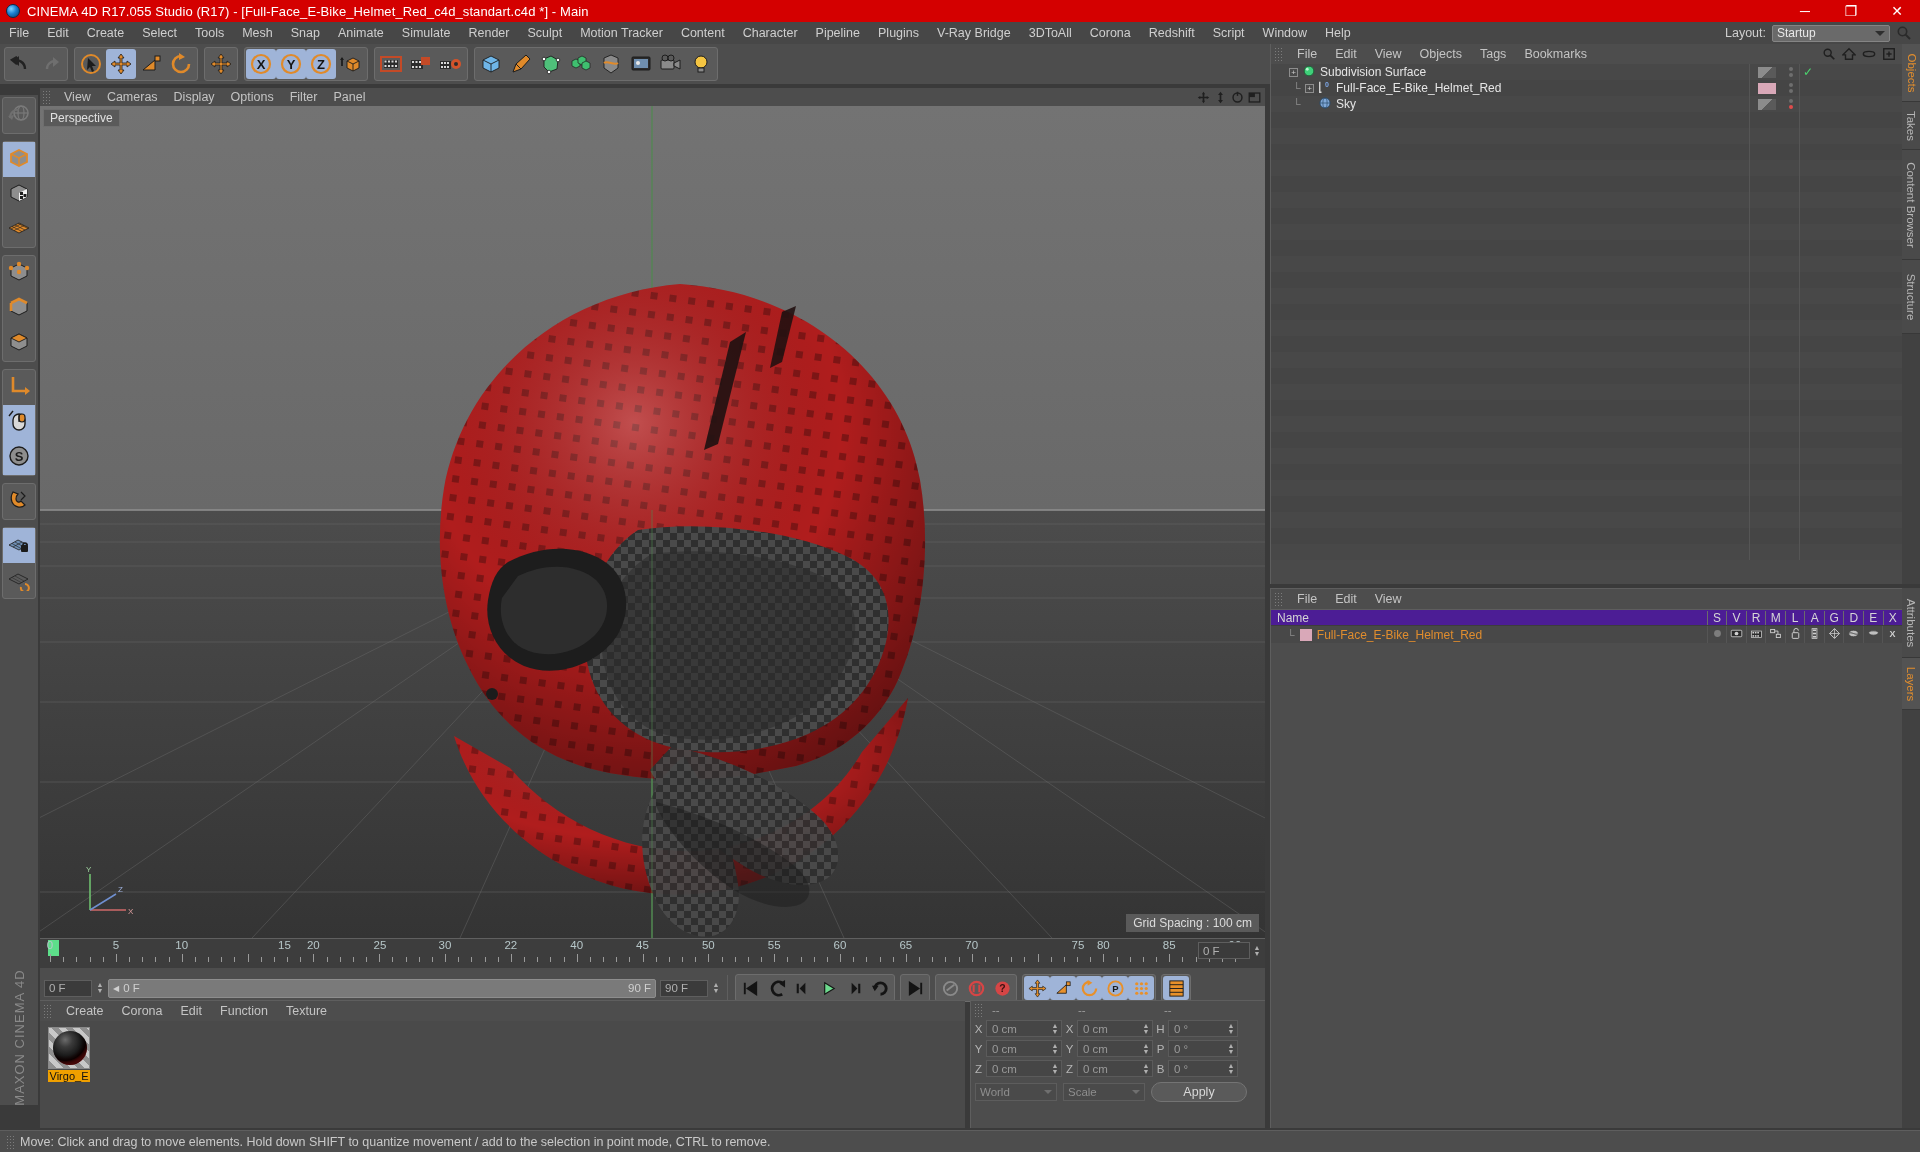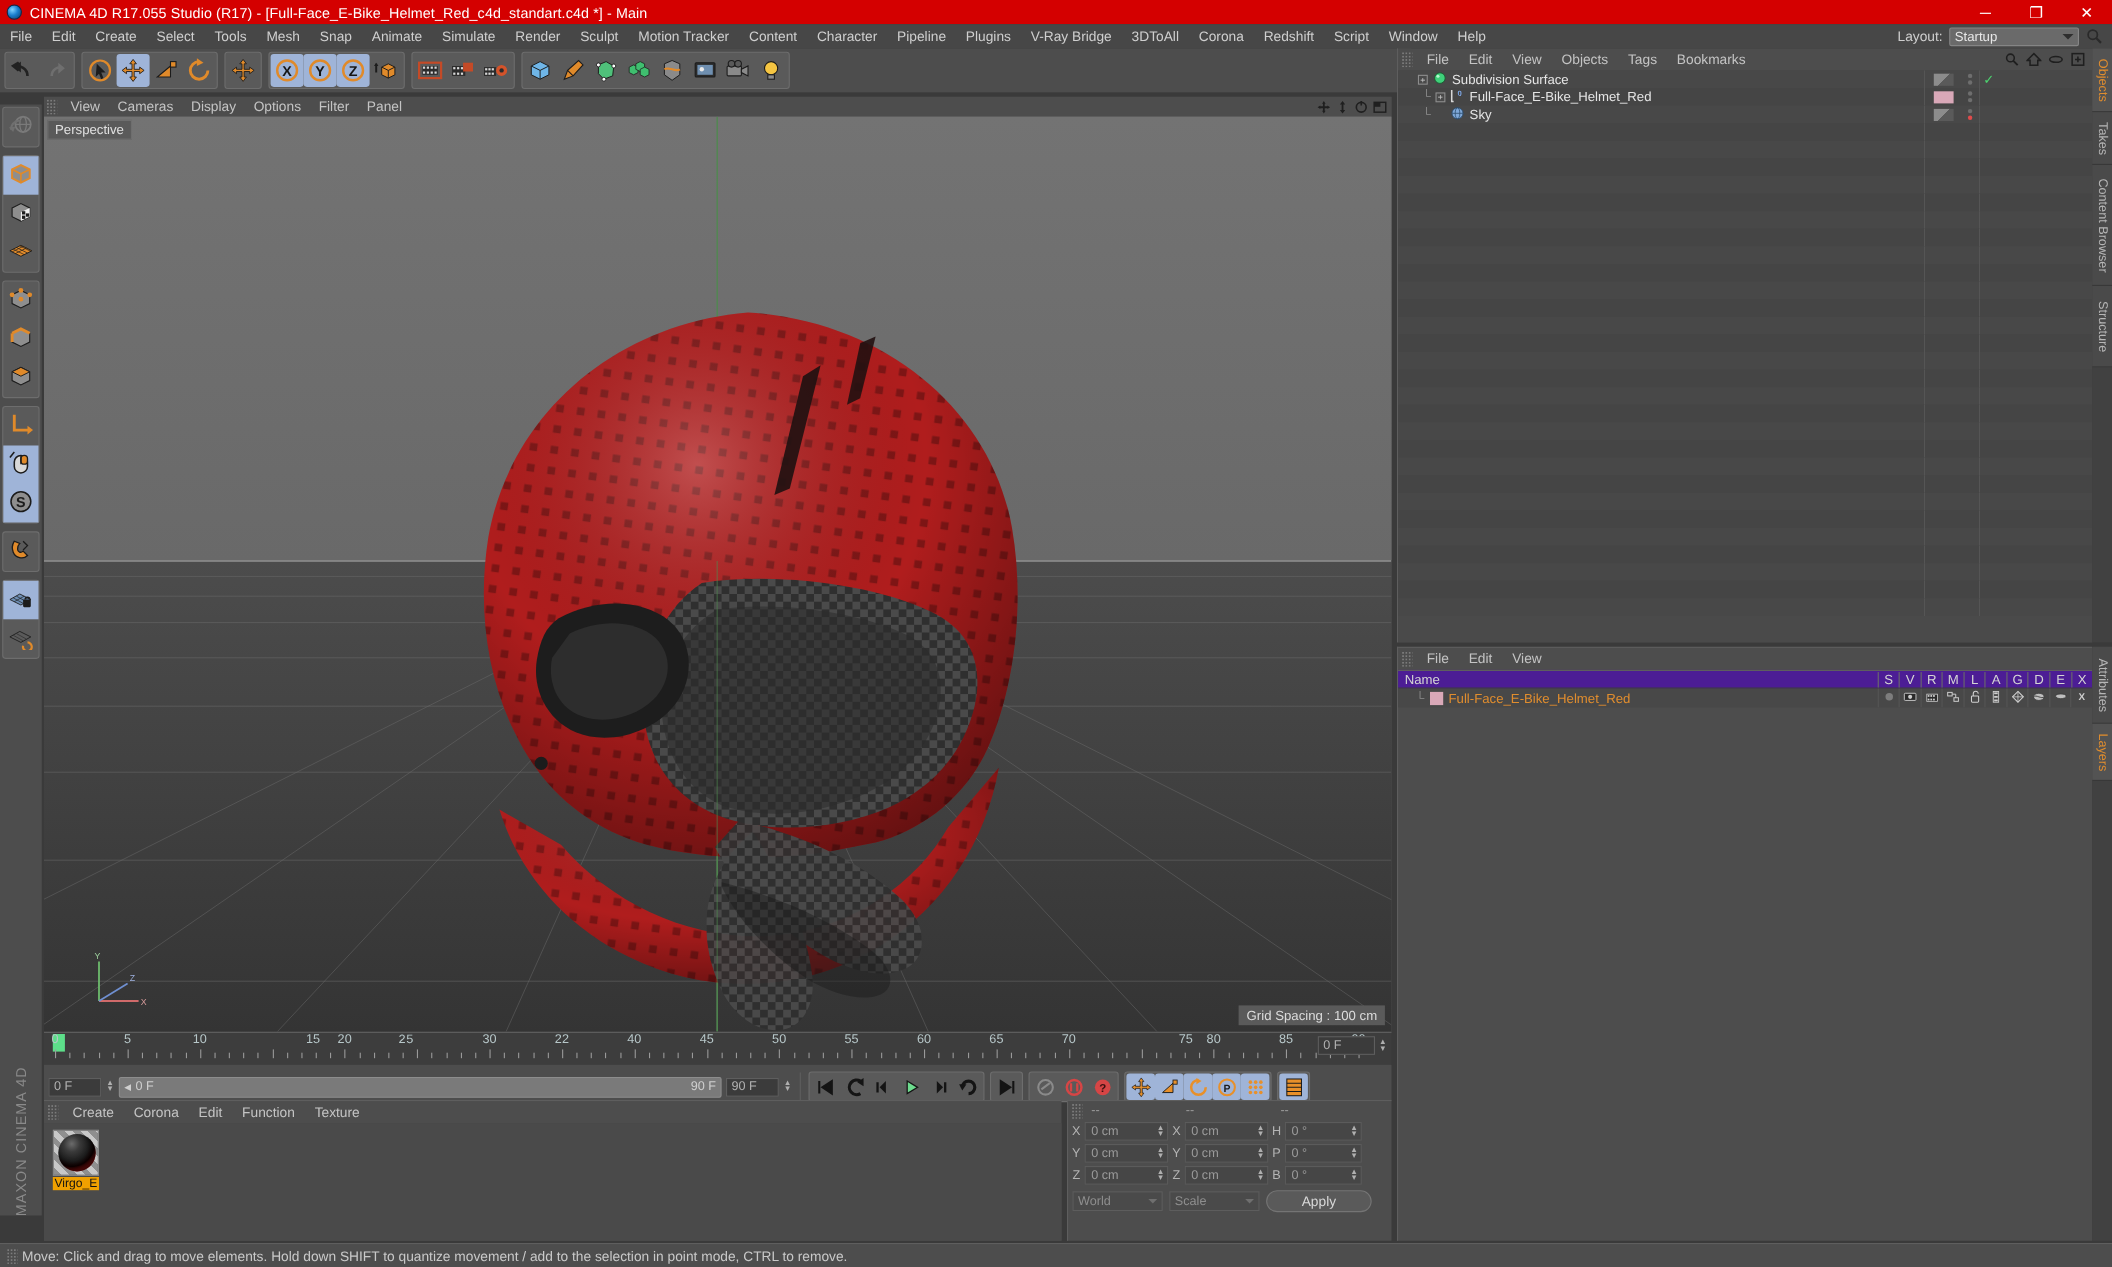--- a/index.html
+++ b/index.html
@@ -746,7 +746,7 @@
       <div class="tl-tick maj" style="left: 197.5px;"></div>
       <div class="tl-lbl" style="left: 263.333px;">20</div>
       <div class="tl-tick maj" style="left: 263.333px;"></div>
-      <div class="tl-lbl" style="left: 319px; font-family: Liberation Mono, monospace;">25</div>
+      <div class="tl-lbl" style="left: 330px;">25</div>
       <div class="tl-tick maj" style="left: 329.167px;"></div>
       <div class="tl-lbl" style="left: 395px;">30</div>
       <div class="tl-tick maj" style="left: 395px;"></div>

